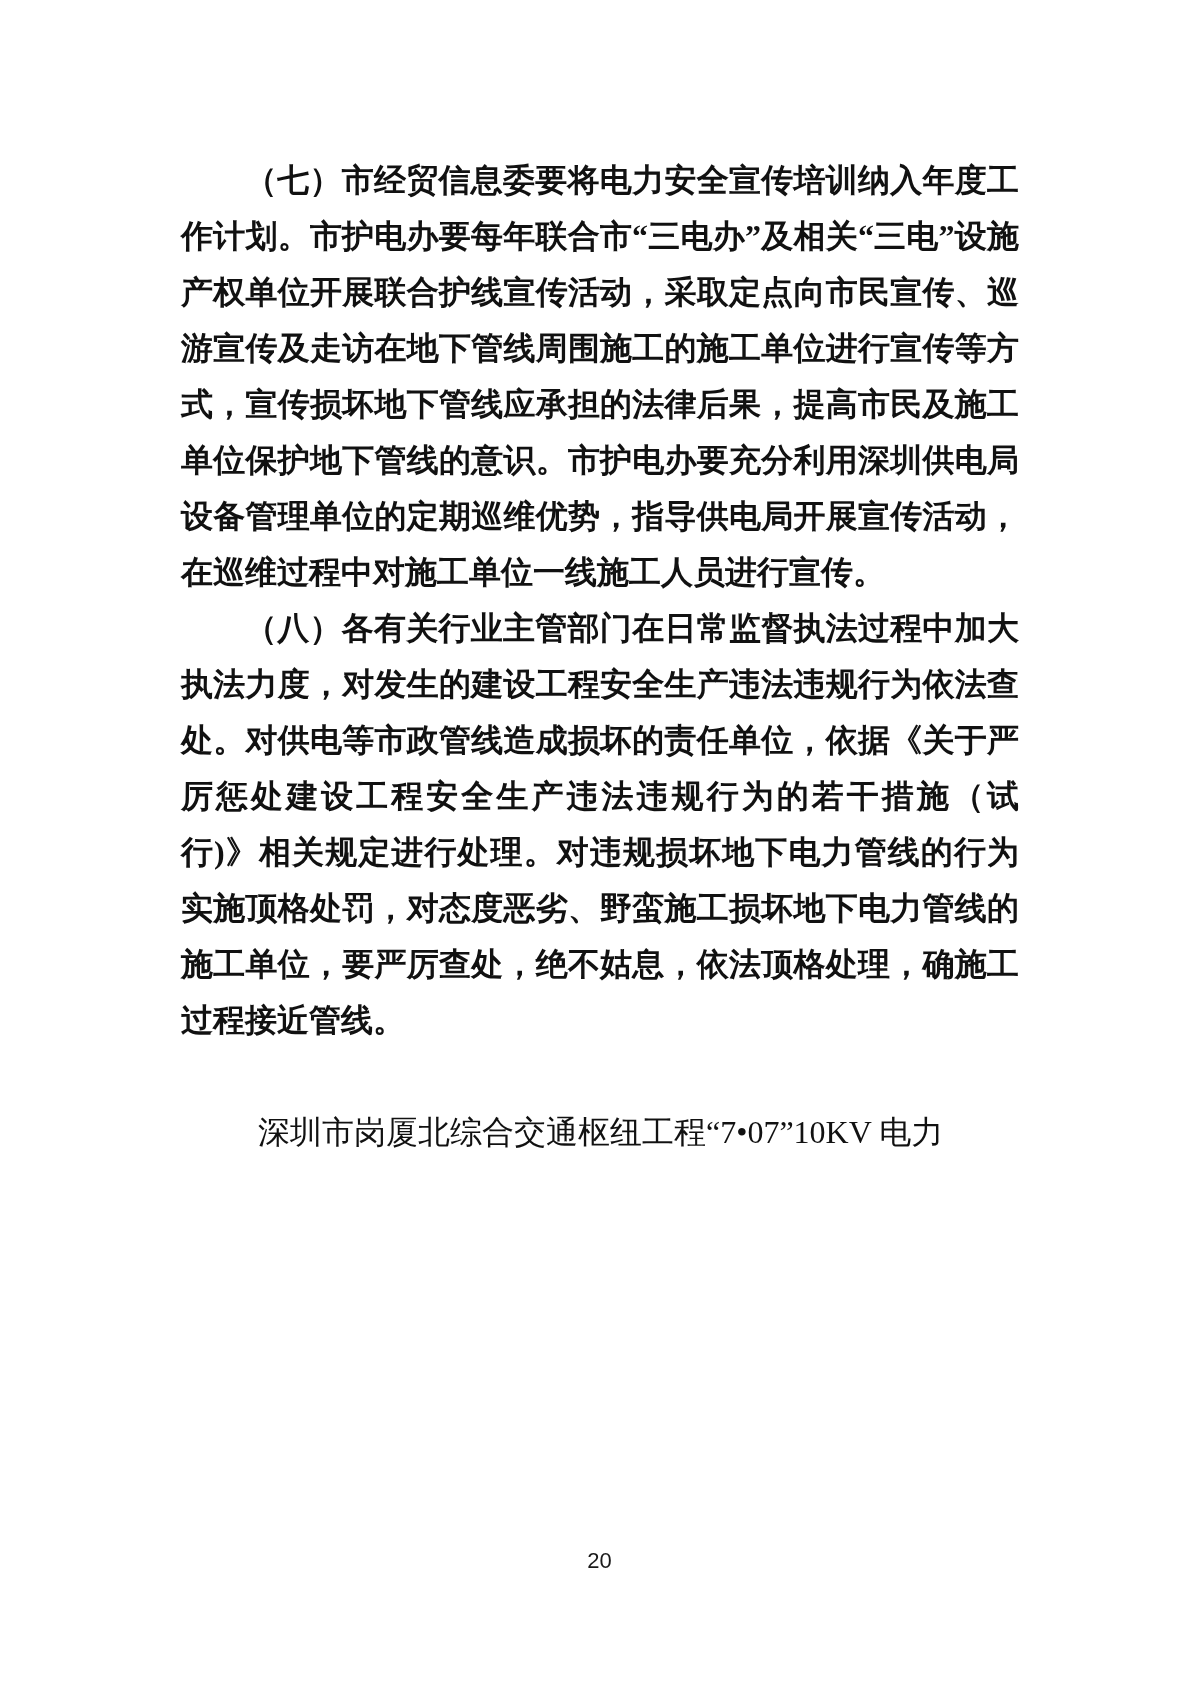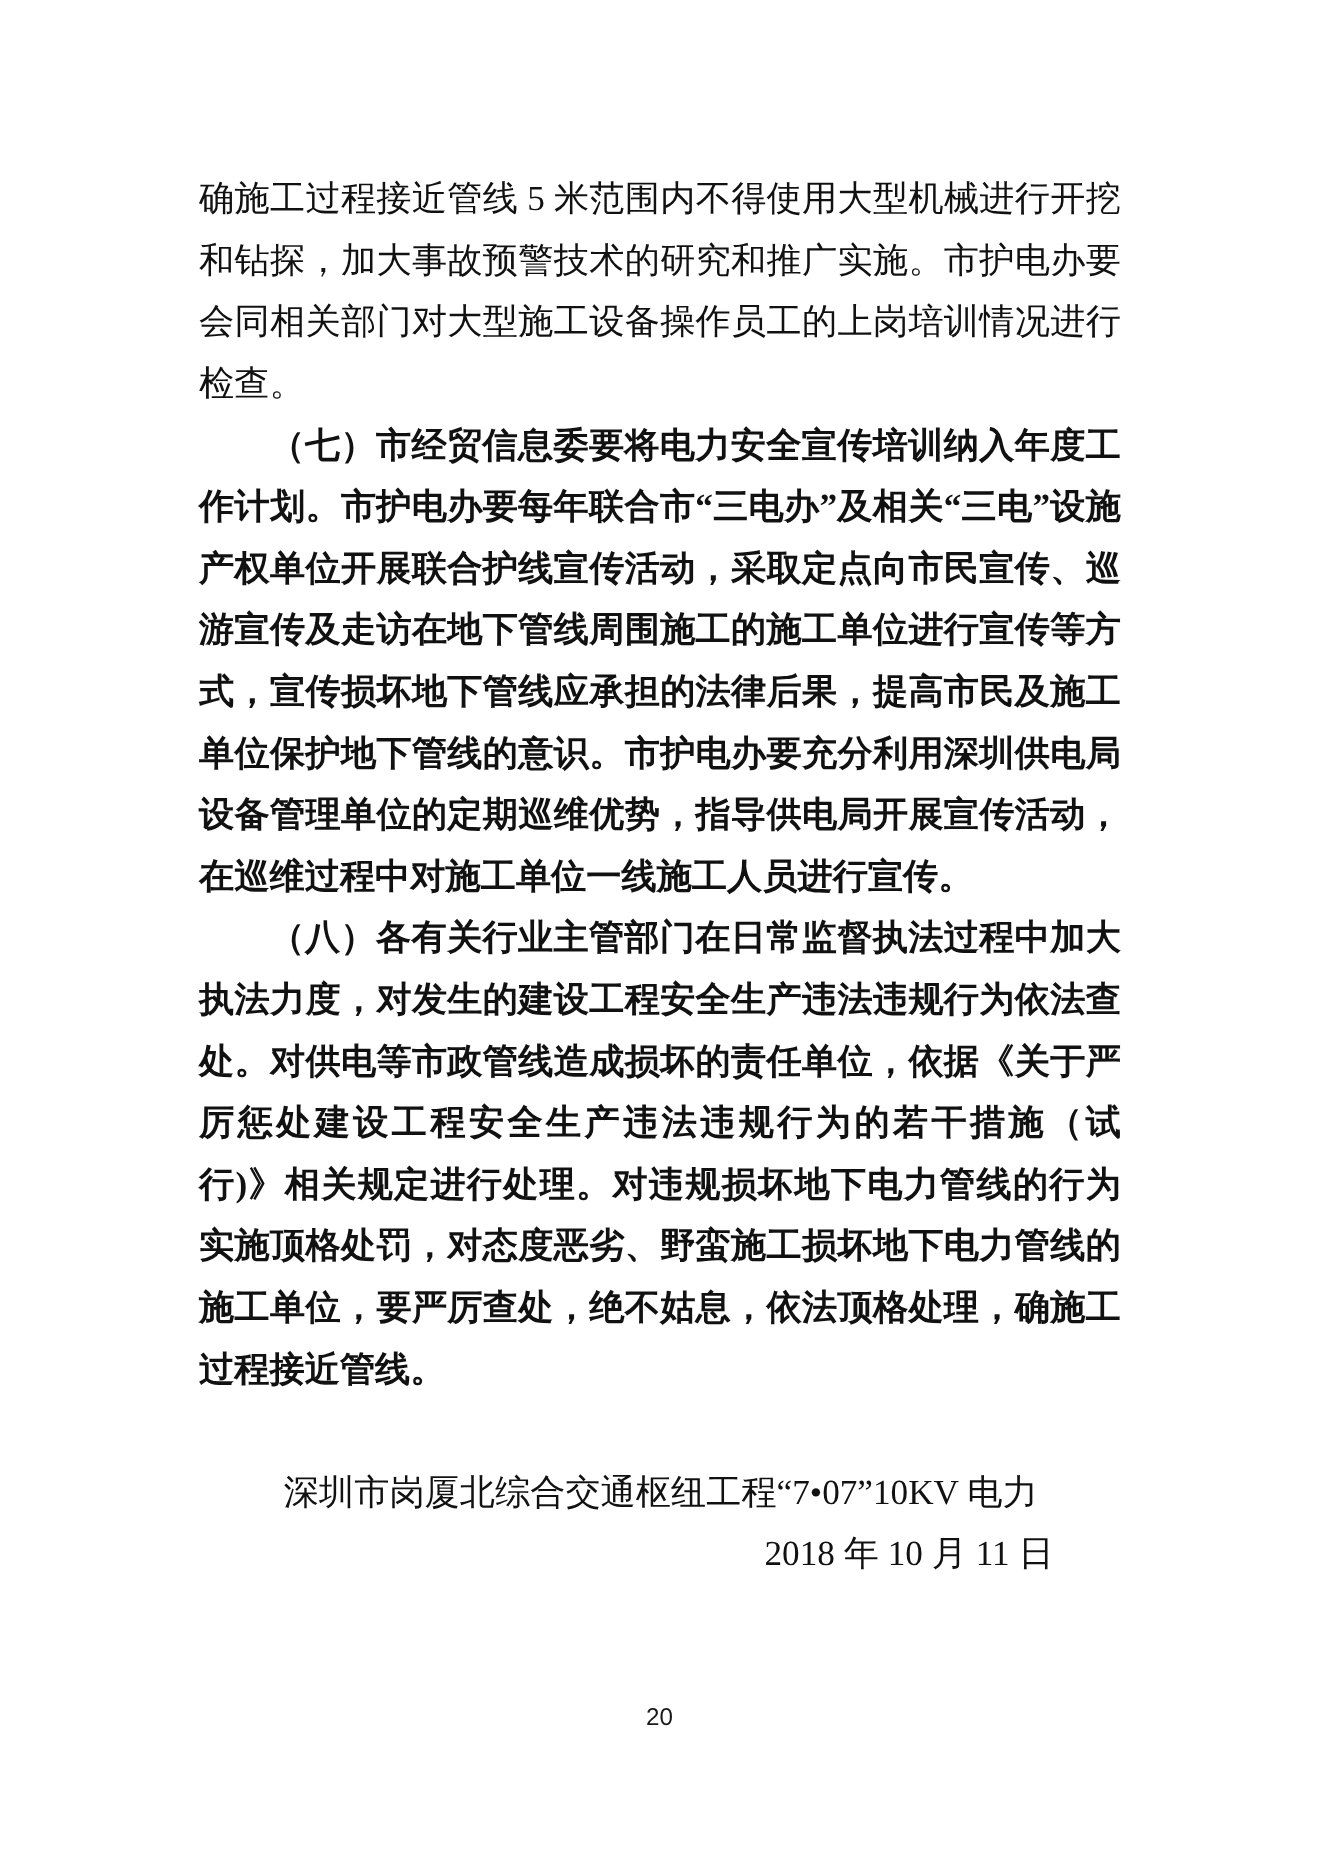--- a/index.html
+++ b/index.html
@@ -62,7 +62,6 @@
 
   <div class="content">
 
-    <p>确施工过程接近管线 5 米范围内不得使用大型机械进行开挖和钻探，加大事故预警技术的研究和推广实施。市护电办要会同相关部门对大型施工设备操作员工的上岗培训情况进行检查。</p>
 
     <p class="indent">（七）市经贸信息委要将电力安全宣传培训纳入年度工作计划。市护电办要每年联合市“三电办”及相关“三电”设施产权单位开展联合护线宣传活动，采取定点向市民宣传、巡游宣传及走访在地下管线周围施工的施工单位进行宣传等方式，宣传损坏地下管线应承担的法律后果，提高市民及施工单位保护地下管线的意识。市护电办要充分利用深圳供电局设备管理单位的定期巡维优势，指导供电局开展宣传活动，在巡维过程中对施工单位一线施工人员进行宣传。</p>
 

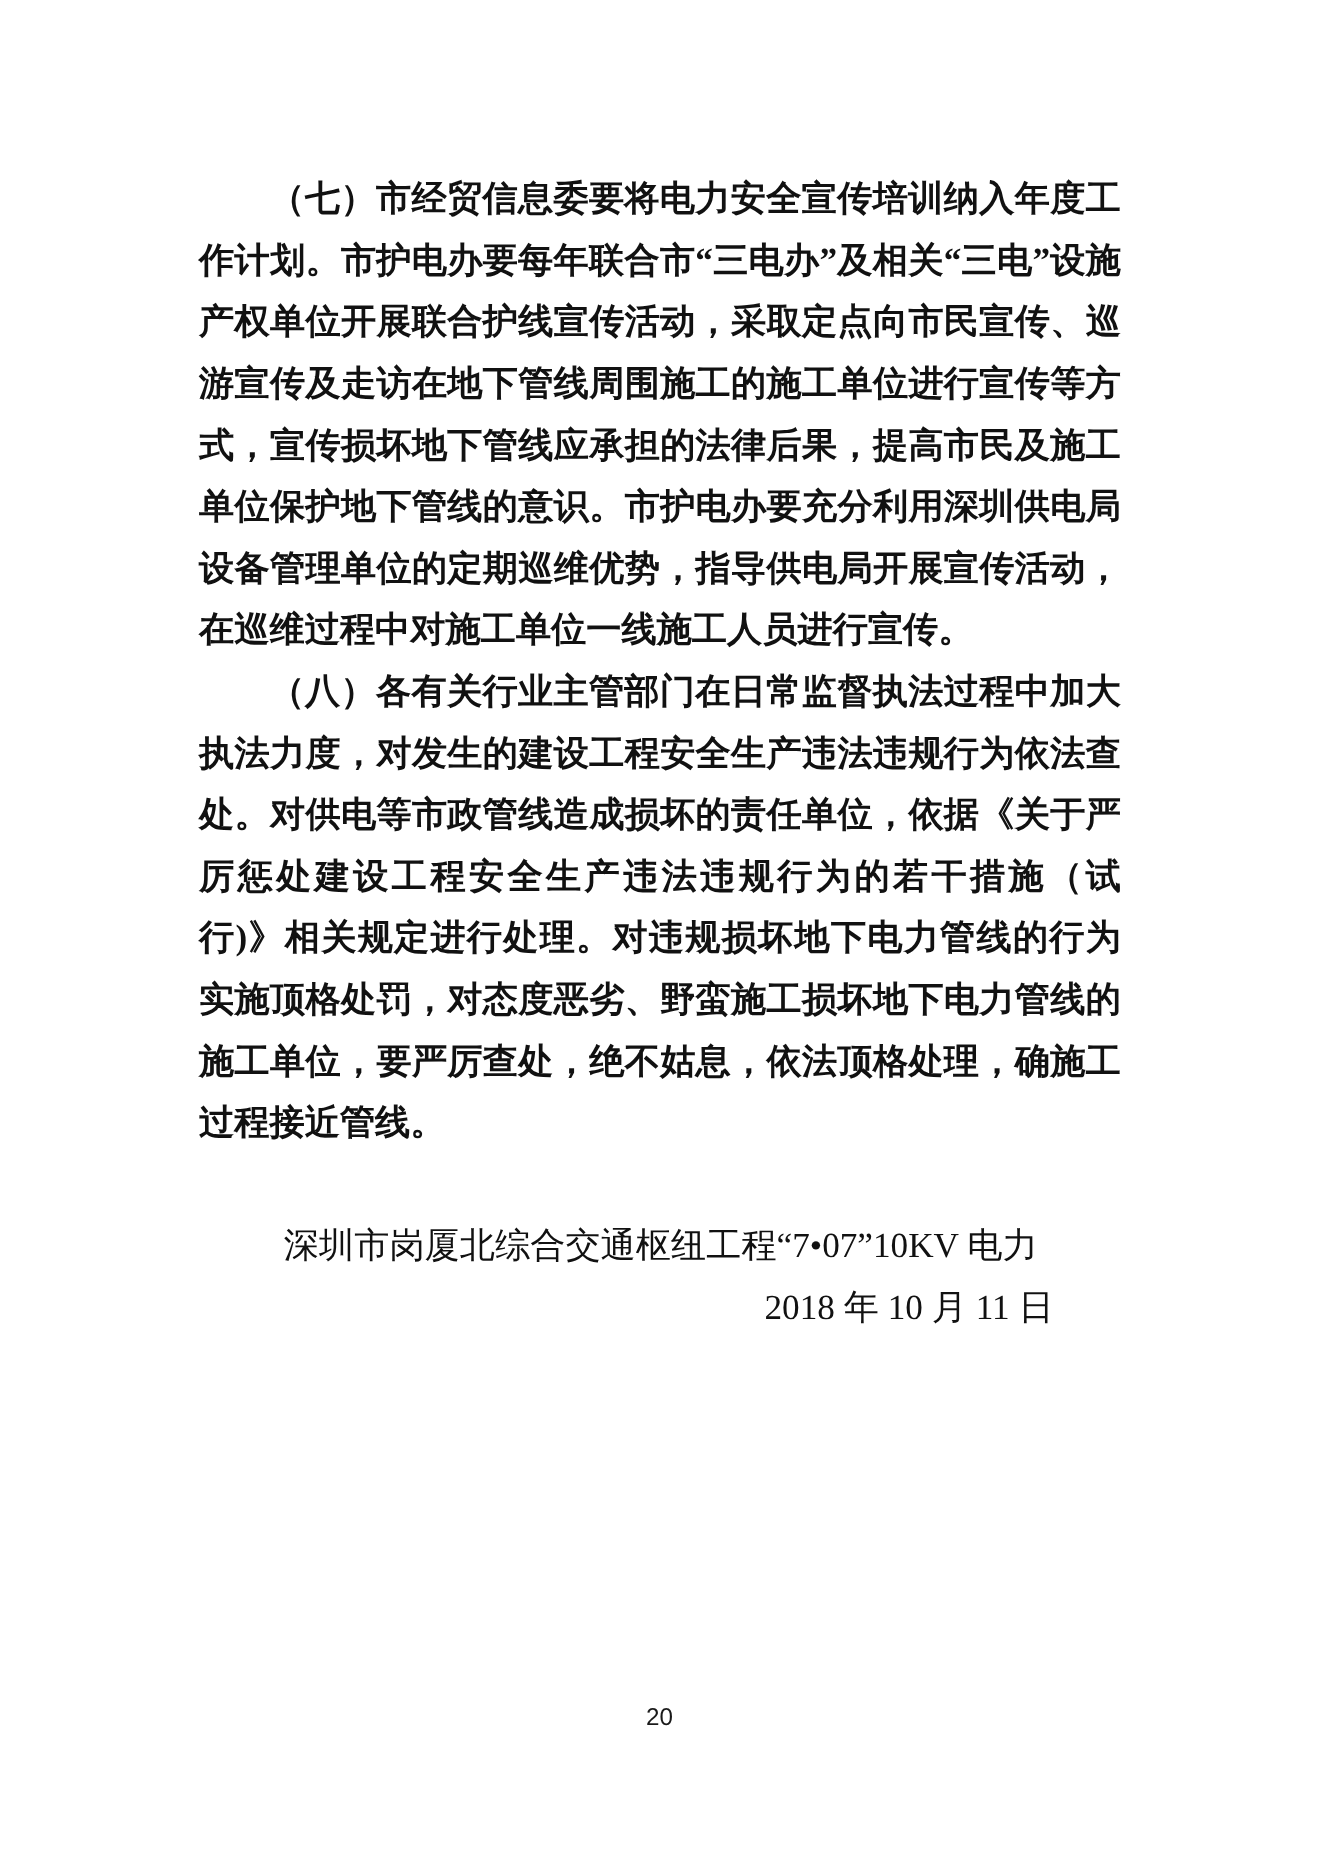--- a/index.html
+++ b/index.html
@@ -72,7 +72,6 @@
     <div class="sig l1">深圳市岗厦北综合交通枢纽工程“7•07”10KV 电力</div>
 
 
-    <div class="sig l3">2018 年 10 月 11 日</div>
 
   </div>
 

